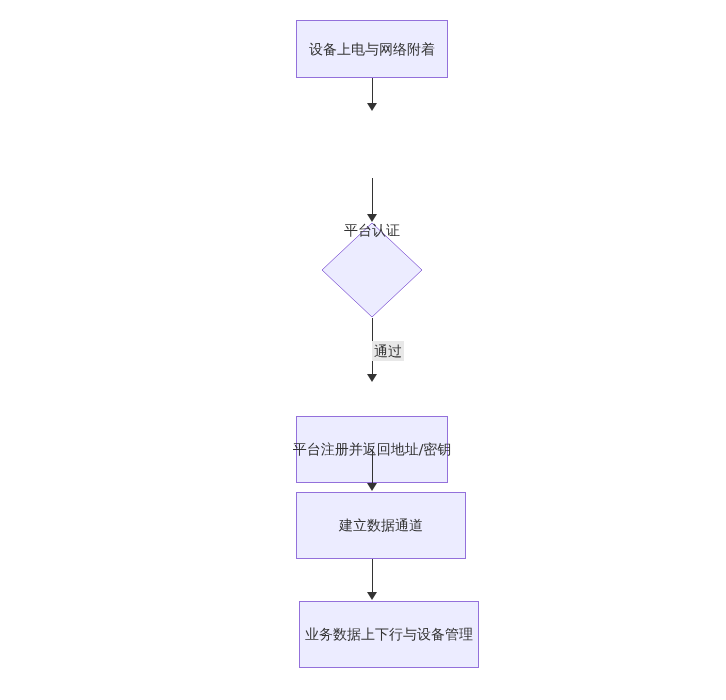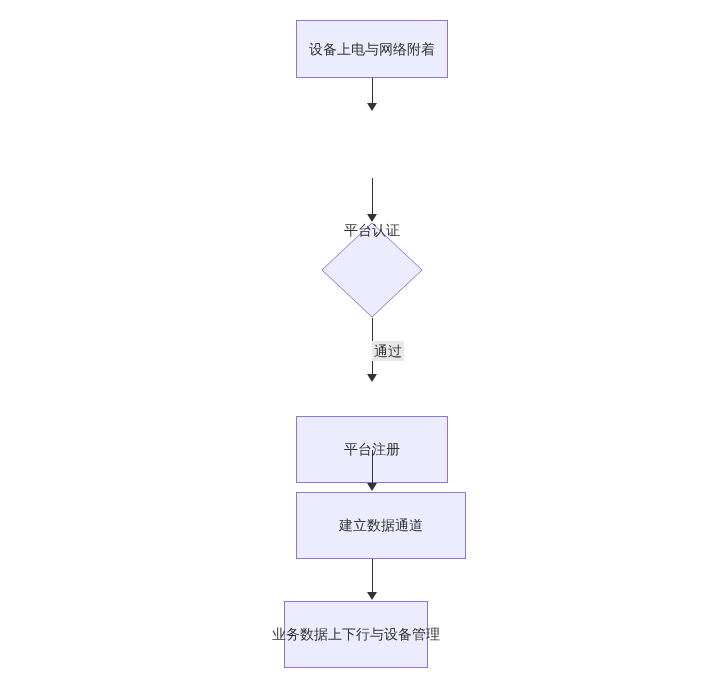--- a/index.html
+++ b/index.html
@@ -109,6 +109,7 @@
 
   <div class="node" style="left:296px; top:383px; width:152px; height:67px;margin-top:33px;">
     <span>平台注册</span>
+    <span>并返回地址/密钥</span>
   </div>
 
   <div class="arrow" style="left:367px; top:450px; height:41px;">

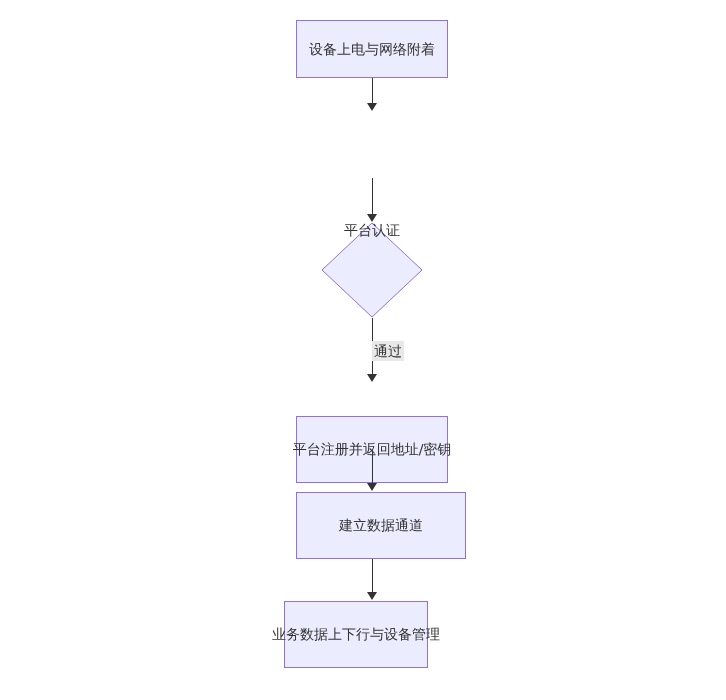--- a/index.html
+++ b/index.html
@@ -126,7 +126,7 @@
     <div class="arrow-head"></div>
   </div>
 
-  <div class="node" style="left:284px; top:601px; width:144px; height:67px;align-items:center;">
+  <div class="node" style="left:299px; top:601px; width:180px; height:67px;align-items:center;">
     <span>业务数据上下行</span>
     <span>与设备管理</span>
   </div>

